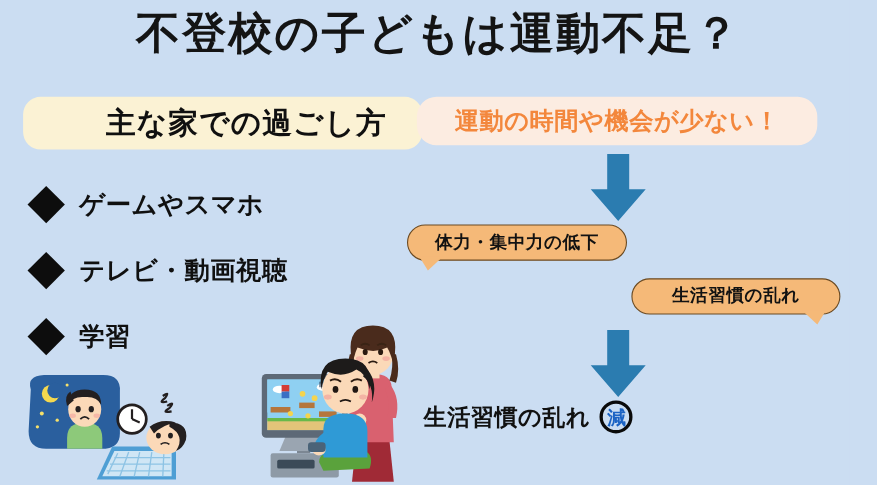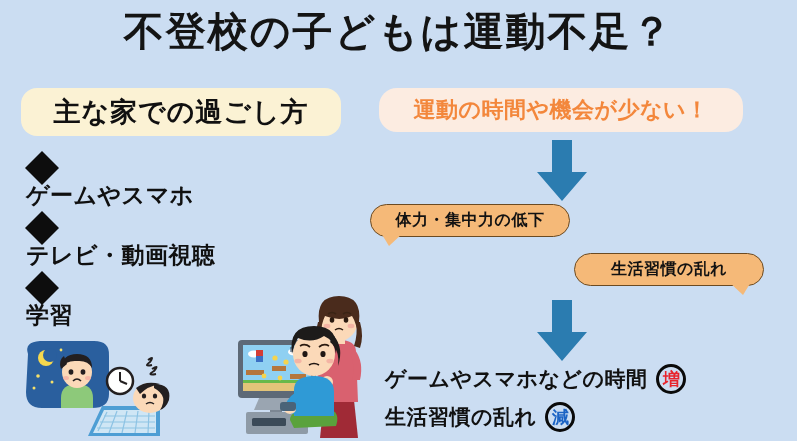--- a/index.html
+++ b/index.html
@@ -48,6 +48,7 @@
     display: flex;
     align-items: center;
     justify-content: center;
+    padding-left: 43px;
   }
   .cream-pill .label {
     font-size: 27px;

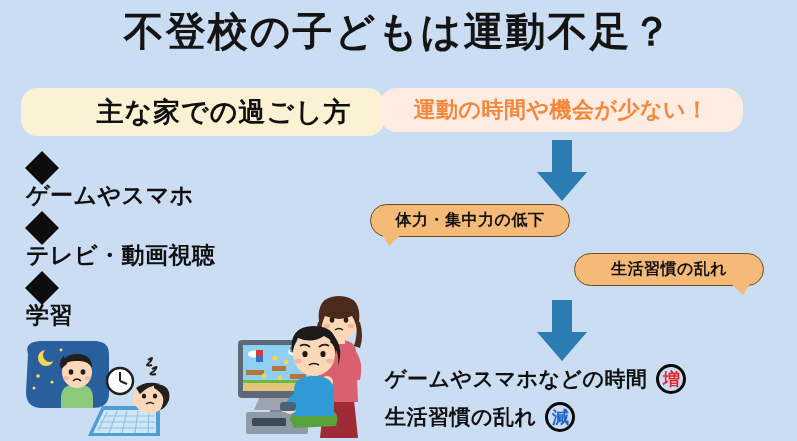--- a/index.html
+++ b/index.html
@@ -67,9 +67,8 @@
   }
   .bullet-row {
     display: flex;
-    align-items: flex-start;
+    align-items: center;
     height: 60px;
-    flex-direction: column;
   }
   .diamond-icon {
     width: 24px;

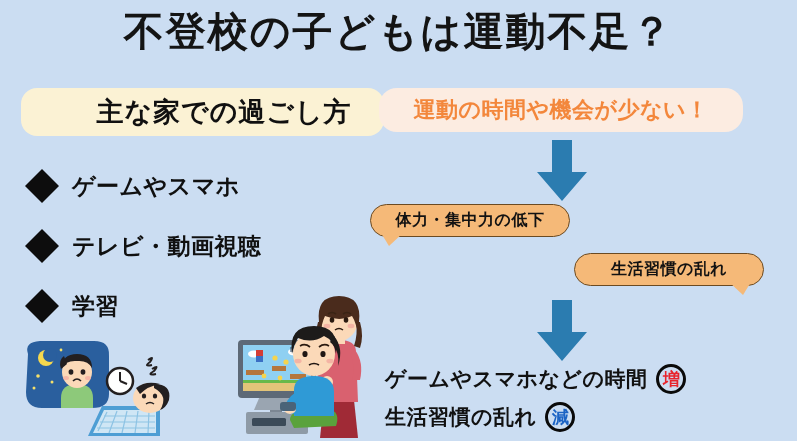--- a/index.html
+++ b/index.html
@@ -265,10 +265,6 @@
 
   <div class="conclusion">
     <div class="concl-row">
-      <span class="concl-text">ゲームやスマホなどの時間</span>
-      <span class="circle-badge badge-up">増</span>
-    </div>
-    <div class="concl-row">
       <span class="concl-text">生活習慣の乱れ</span>
       <span class="circle-badge badge-down">減</span>
     </div>

